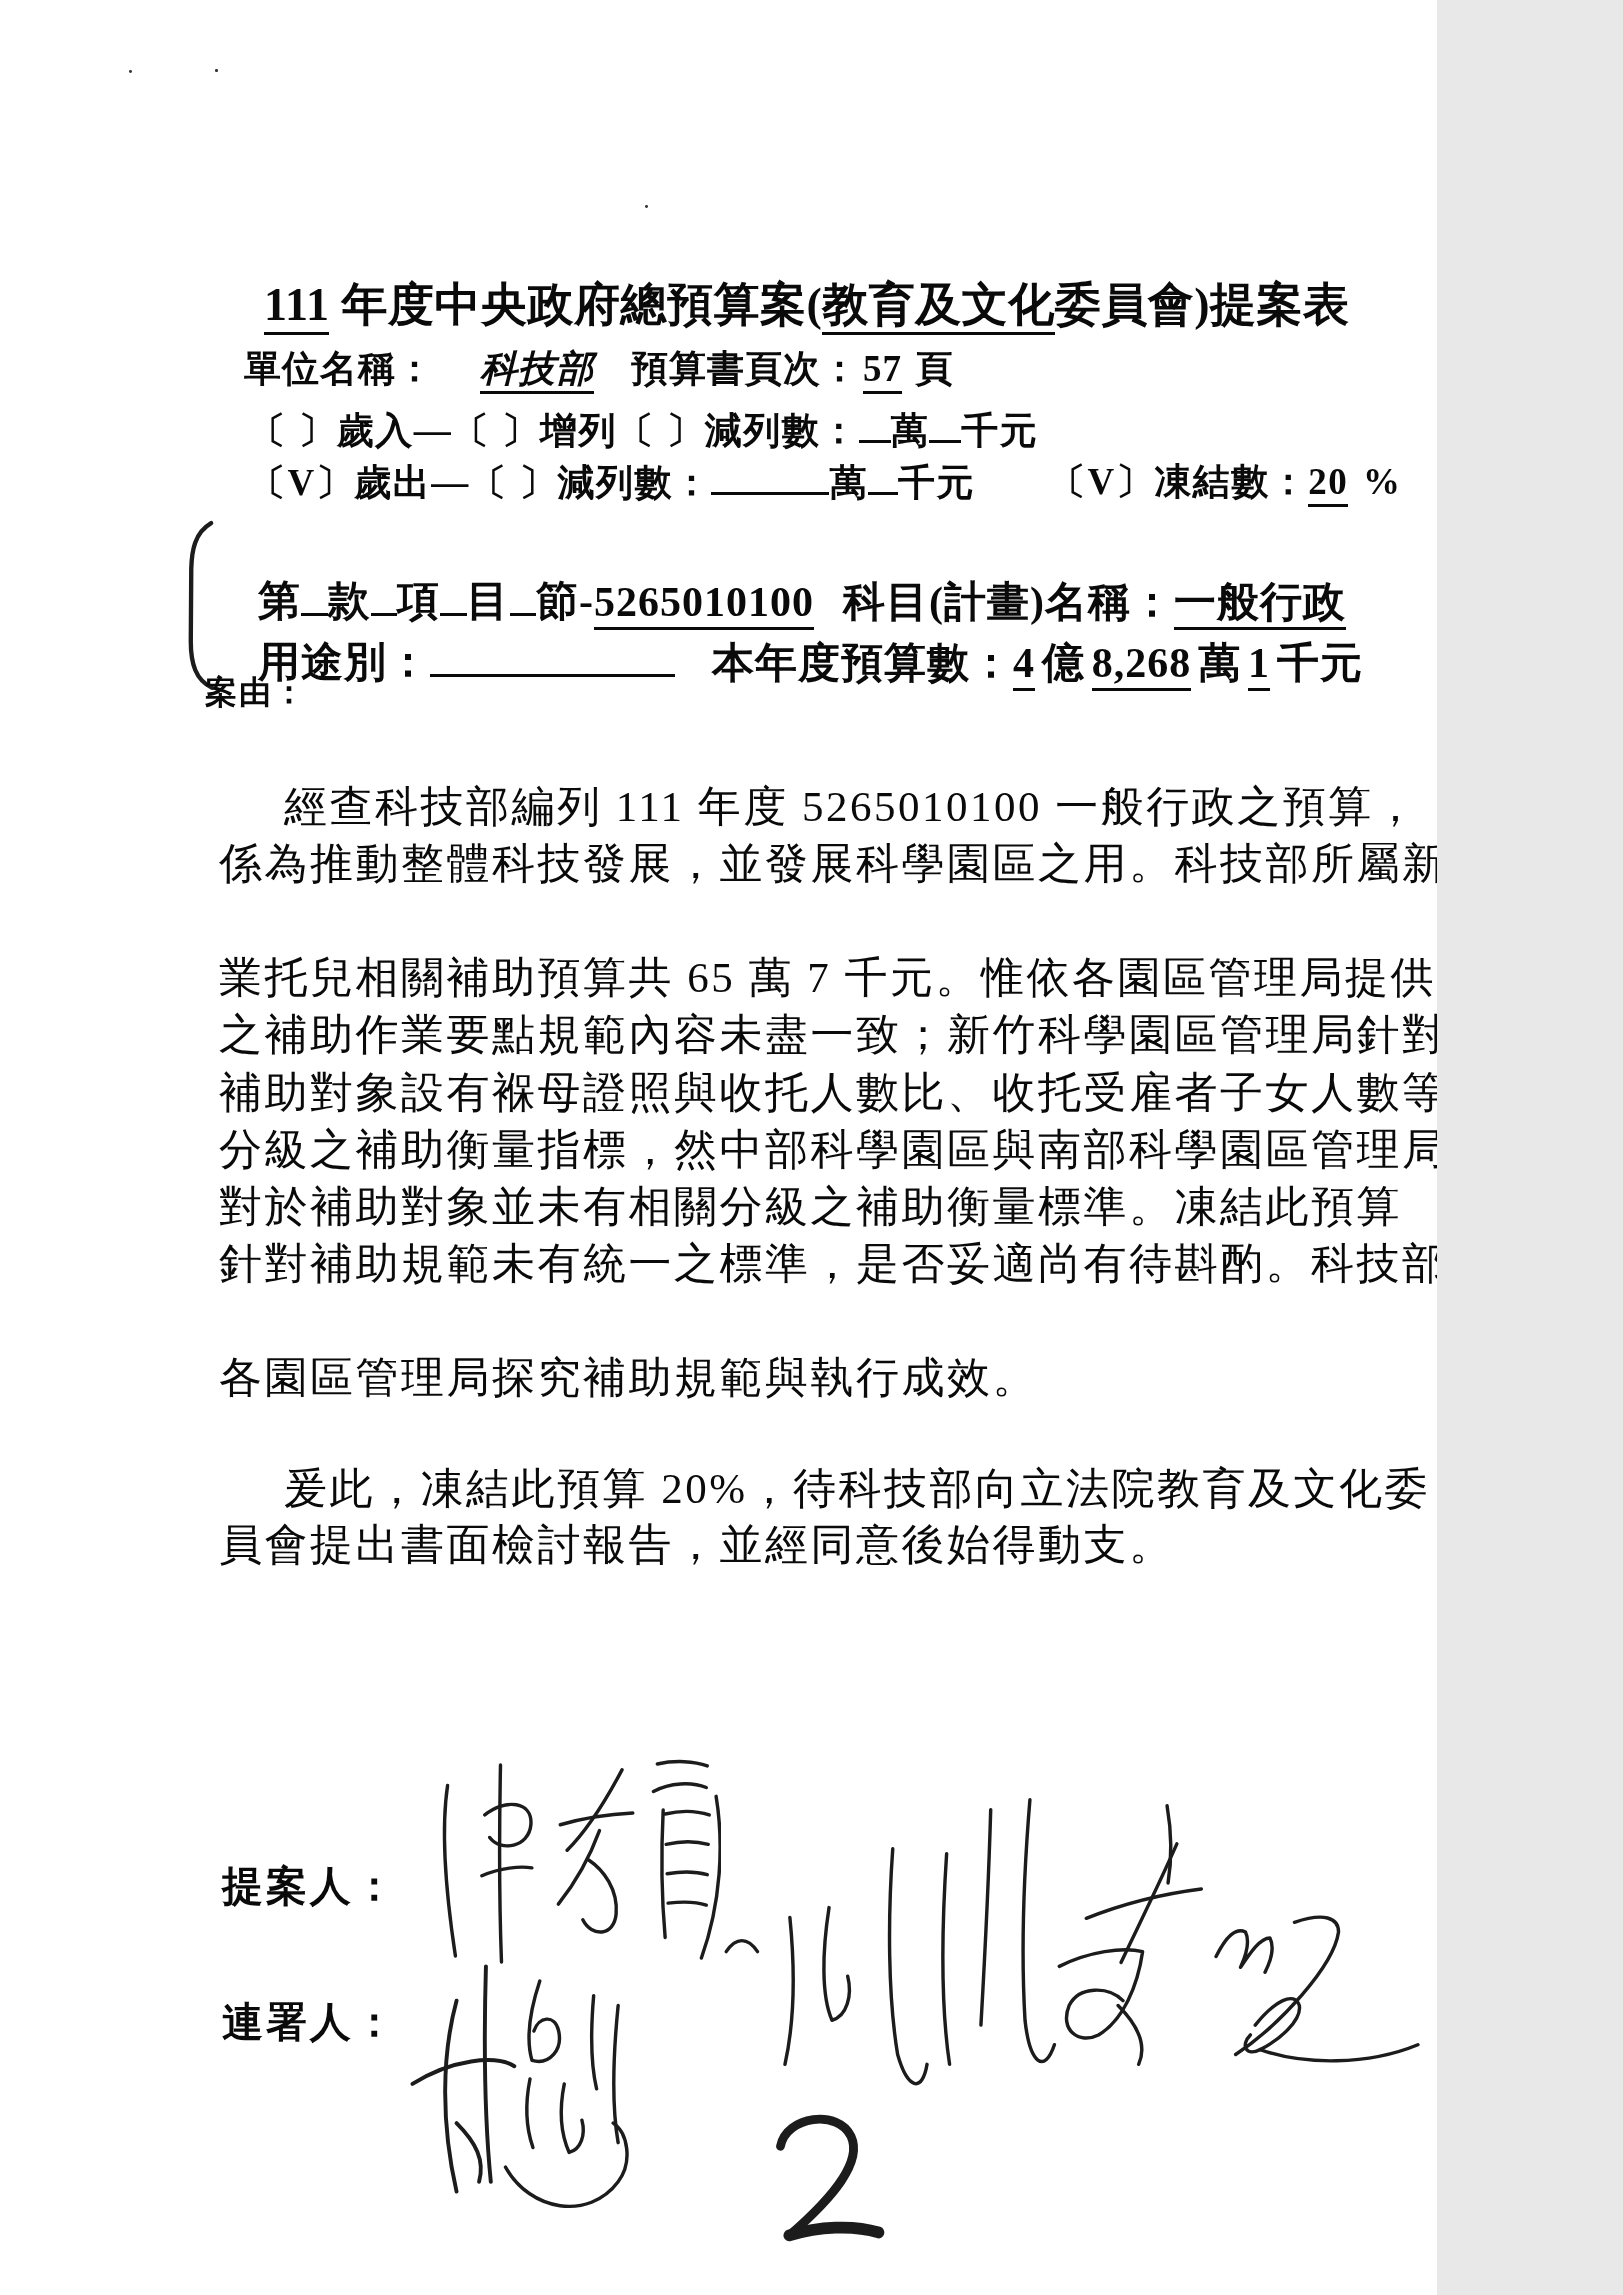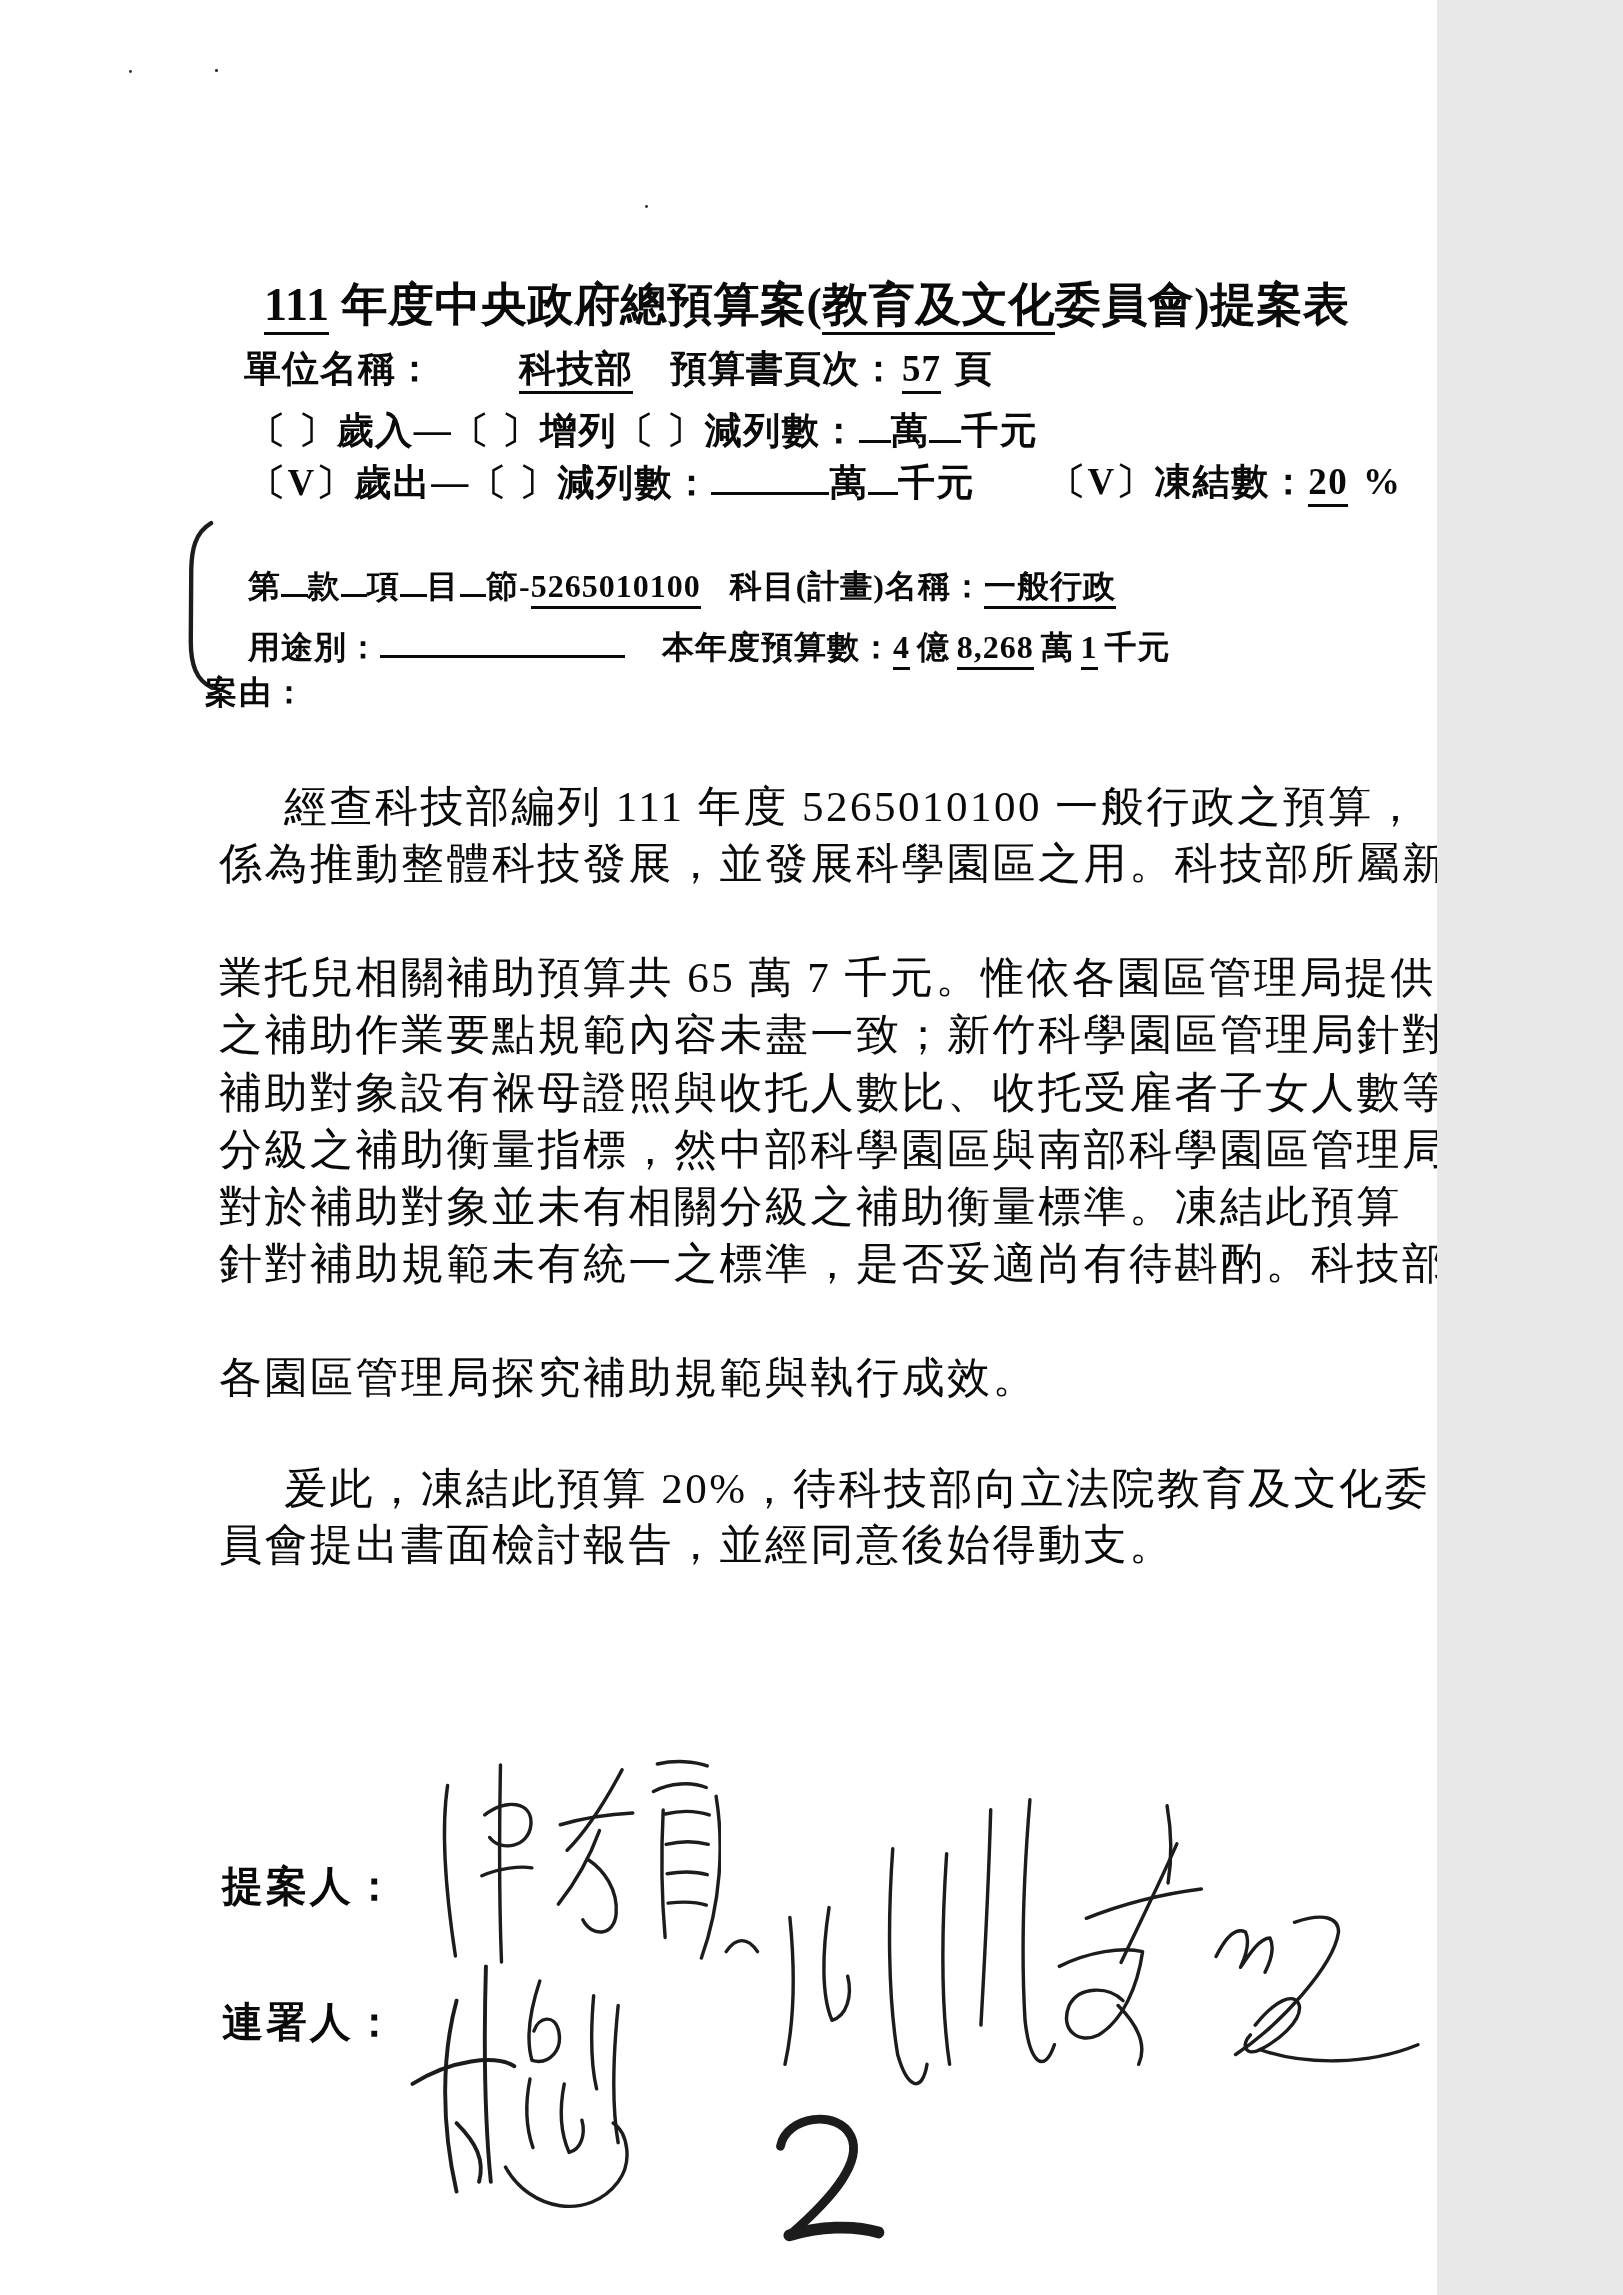--- a/index.html
+++ b/index.html
@@ -19,7 +19,7 @@
   .plabel{font-size:41px;letter-spacing:2.9px;}
   .u{border-bottom:3.4px solid #0a0a0a;padding-bottom:2.5px;}
   .bl{display:inline-block;border-bottom:3.4px solid #0a0a0a;height:0.82em;vertical-align:baseline;}
-  .ml150{margin-left:85px;} .ml75{margin-left:37px;} .ml60{margin-left:29px;}
+  .ml150{margin-left:46px;font-style:italic;} .ml75{margin-left:37px;} .ml60{margin-left:29px;}
   .ml28{margin-left:13.7px;} .ml8{margin-left:3.9px;} .ml30{margin-left:14.7px;}
   .un{margin:0 6.9px;}
   .sig path{fill:none;stroke:#1c1c1c;stroke-linecap:round;stroke-linejoin:round;}

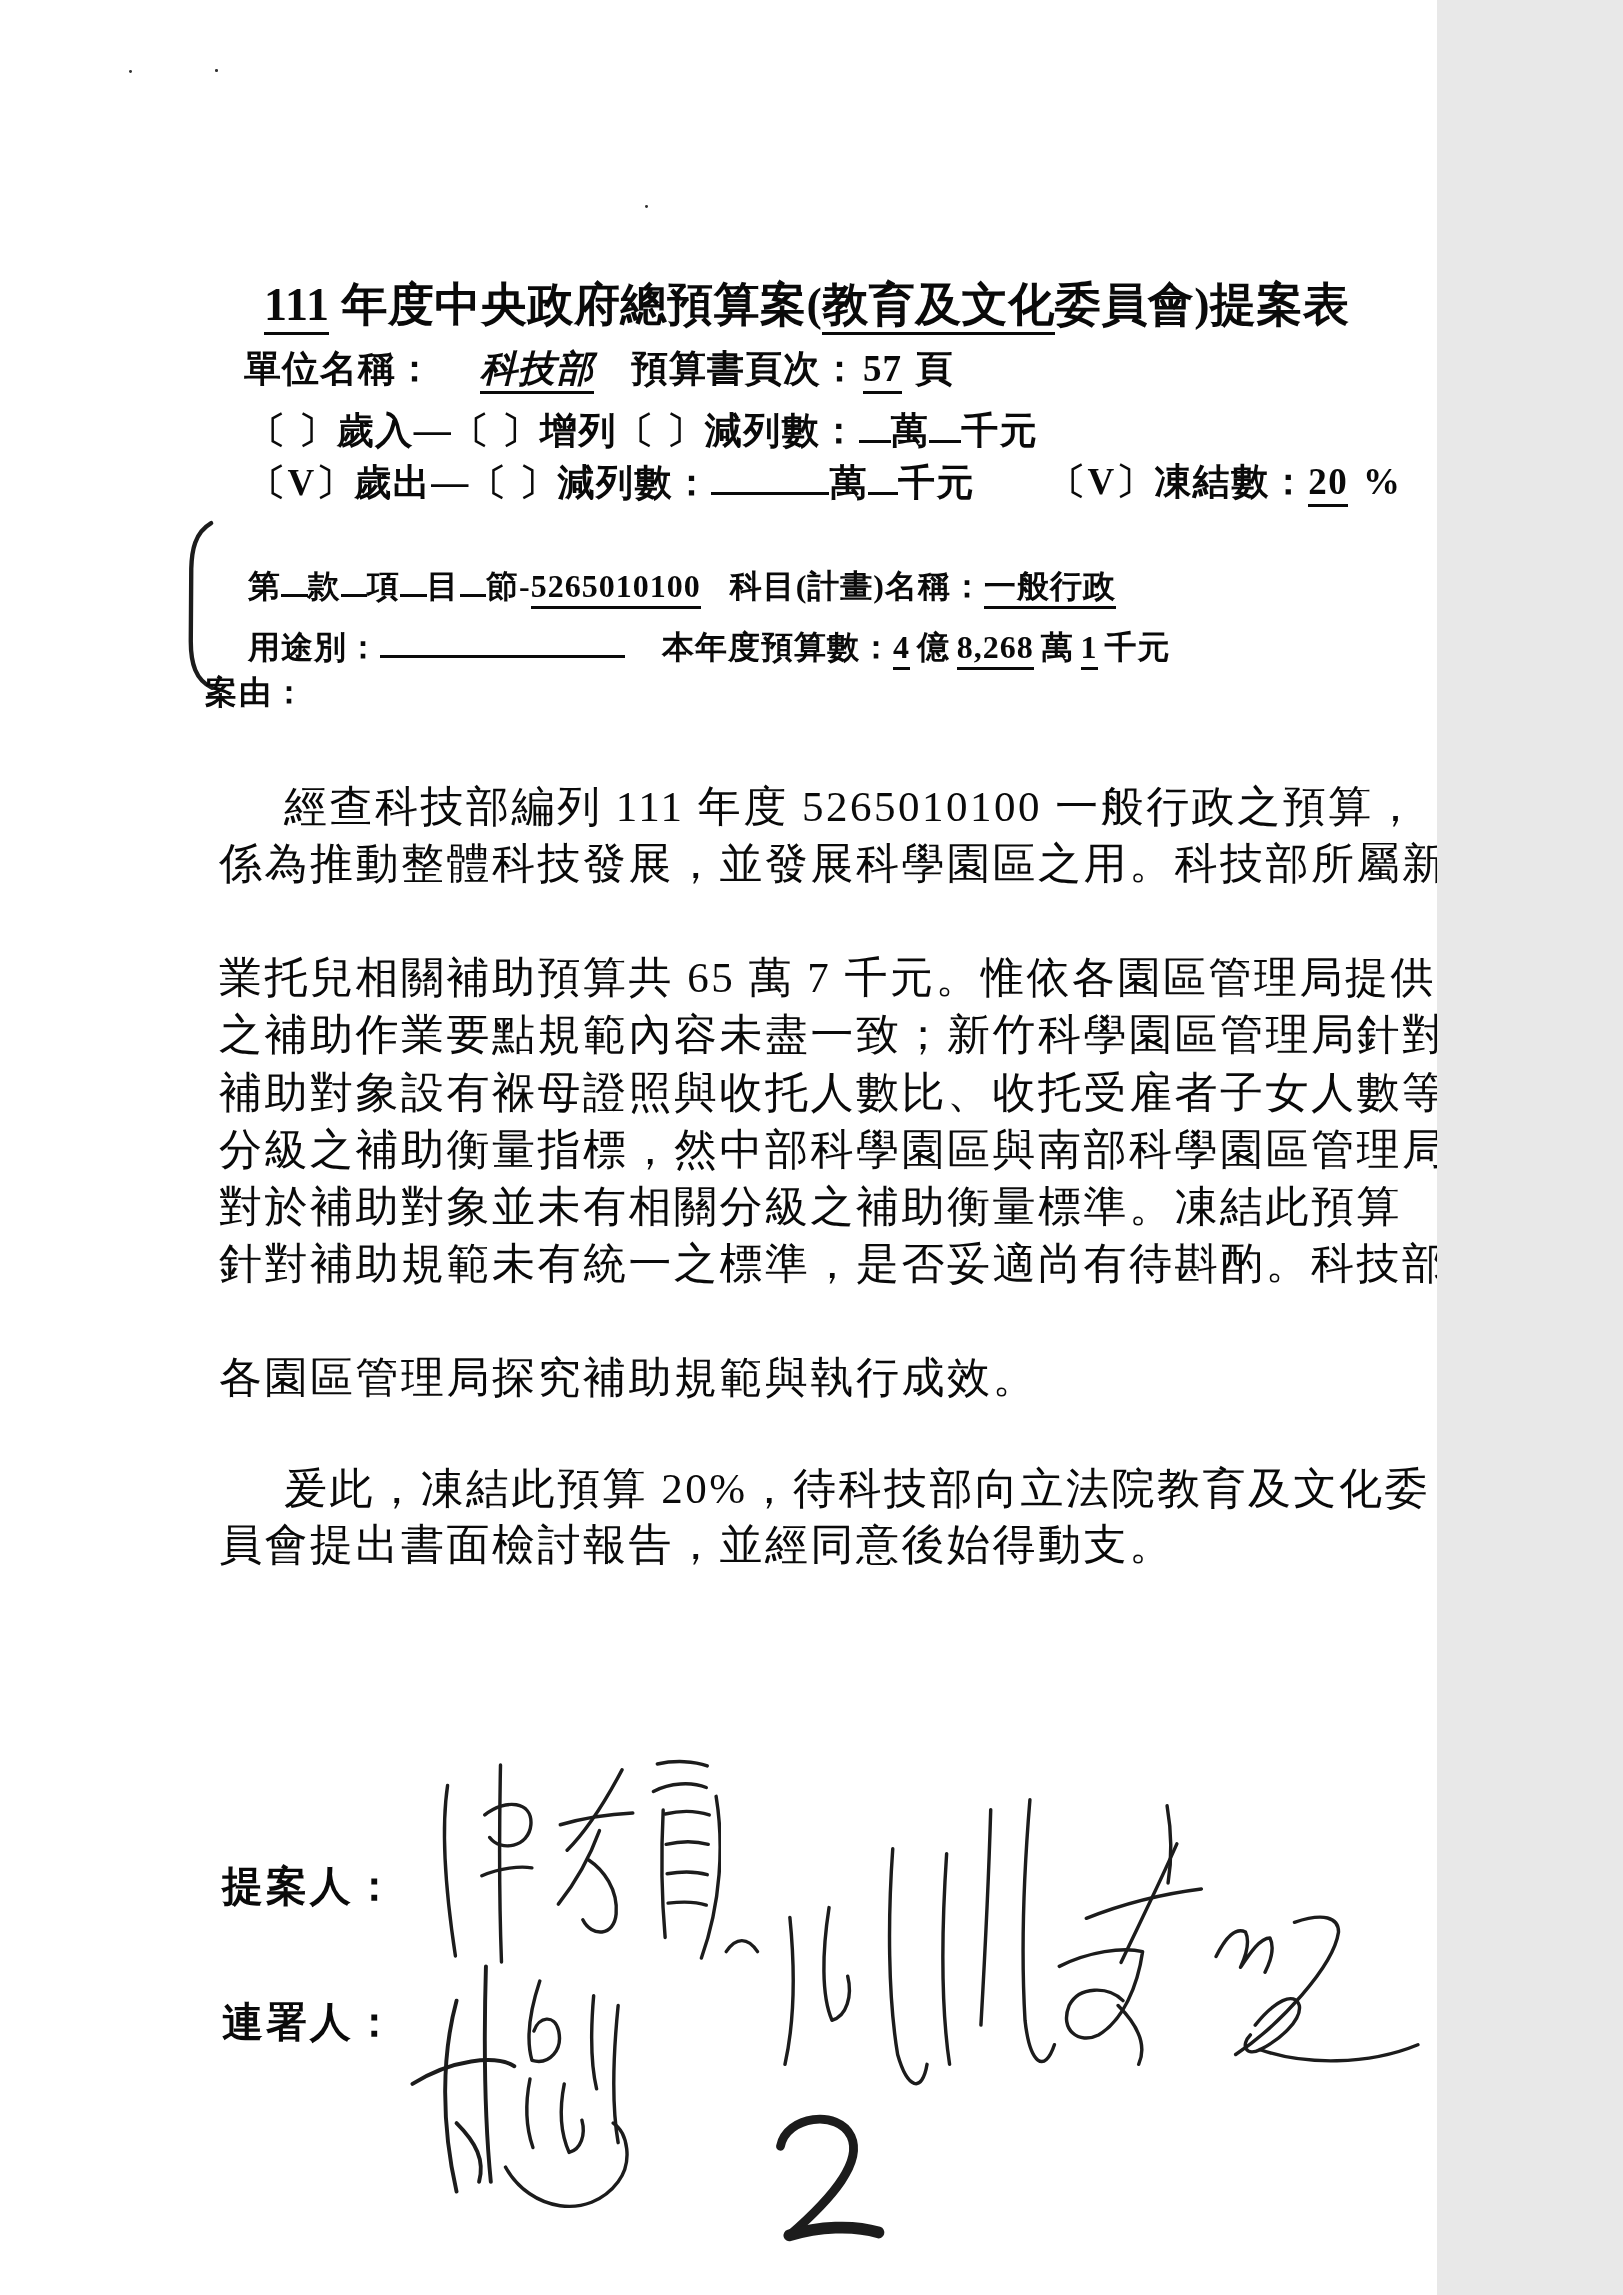--- a/index.html
+++ b/index.html
@@ -13,7 +13,7 @@
   .title{font-size:46px;letter-spacing:0.5px;}
   .hdr{font-size:37px;letter-spacing:1px;}
   .chk{font-size:37px;letter-spacing:1.5px;}
-  .itm{font-size:32px;letter-spacing:1px;}
+  .itm{font-size:42px;letter-spacing:1px;}
   .case{font-size:32px;letter-spacing:2px;}
   .body{font-size:43px;letter-spacing:2.5px;}
   .plabel{font-size:41px;letter-spacing:2.9px;}

